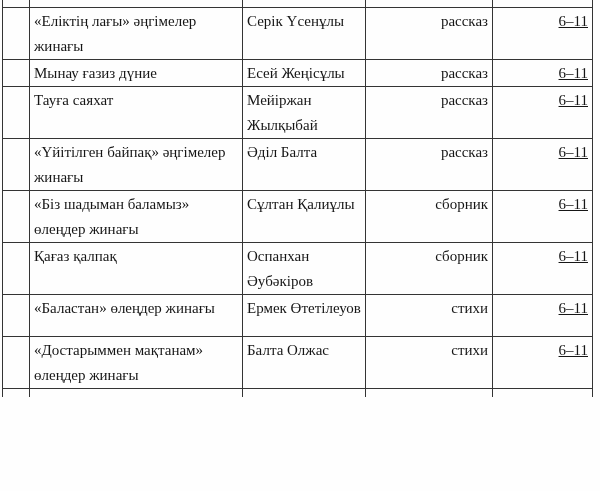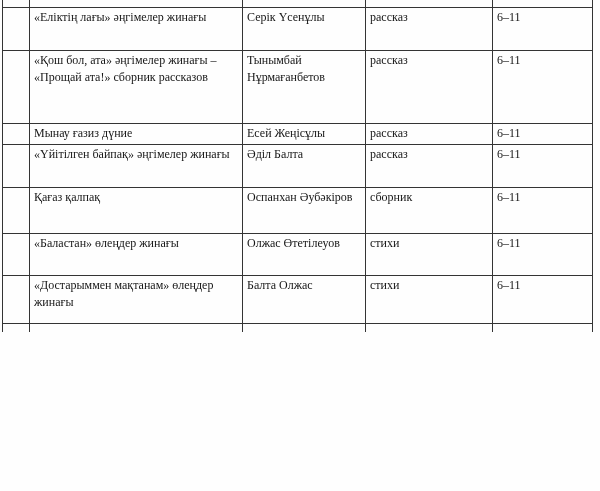--- a/index.html
+++ b/index.html
@@ -25,8 +25,8 @@
   table.doc-table td {
     border: 1px solid #343434;
     vertical-align: top;
-    font-size: 12px;
-    line-height: 17px;
+    font-size: 15px;
+    line-height: 25px;
     padding: 1px 4px 0 4px;
     overflow: hidden;
     word-wrap: break-word;

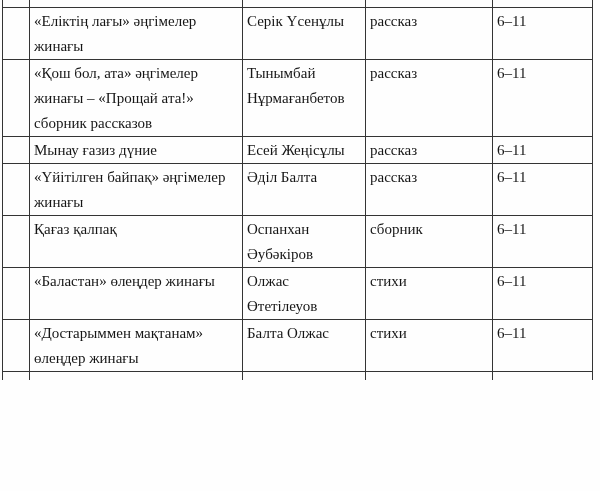--- a/index.html
+++ b/index.html
@@ -34,7 +34,7 @@
   td.c-num   { padding: 1px 2px 0 2px; }
   td.c-title { padding: 1px 6px 0 8px; }
   td.c-author{ padding: 1px 4px 0 5px; margin-left: 29px; }
-  td.c-genre { text-align: left; }
+  td.c-genre { text-align: right; }
   td.c-age   { text-align: left; }
   tr.partial-top td { border-top: none; }
   tr.partial-bottom td { border-bottom: none; }

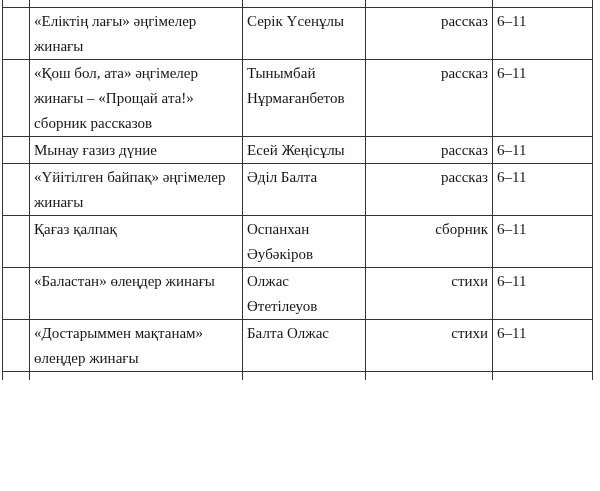--- a/index.html
+++ b/index.html
@@ -35,7 +35,7 @@
   td.c-title { padding: 1px 6px 0 8px; }
   td.c-author{ padding: 1px 4px 0 5px; margin-left: 29px; }
   td.c-genre { text-align: right; }
-  td.c-age   { text-align: left; }
+  td.c-age   { text-align: right; text-decoration: underline; }
   tr.partial-top td { border-top: none; }
   tr.partial-bottom td { border-bottom: none; }
 </style>

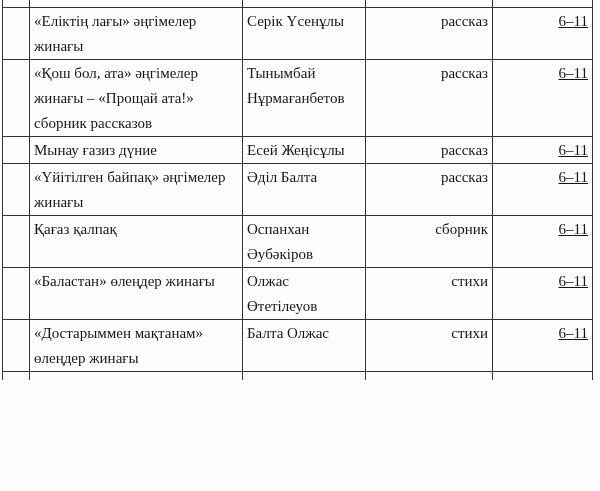--- a/index.html
+++ b/index.html
@@ -69,13 +69,6 @@
   </tr>
 
 
-  <tr style="height: 73px;">
-    <td class="c-num"></td>
-    <td class="c-title">«Қош бол, ата» әңгімелер жинағы – «Прощай ата!» сборник рассказов</td>
-    <td class="c-author">Тынымбай Нұрмағанбетов</td>
-    <td class="c-genre">рассказ</td>
-    <td class="c-age">6–11</td>
-  </tr>
 
   <tr style="height: 21px;">
     <td class="c-num"></td>

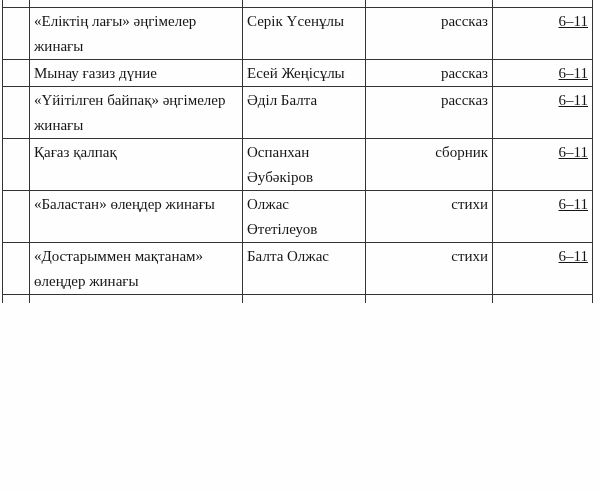--- a/index.html
+++ b/index.html
@@ -78,6 +78,13 @@
     <td class="c-age">6–11</td>
   </tr>
 
+  <tr style="height: 43px;">
+    <td class="c-num"></td>
+    <td class="c-title">Тауға саяхат</td>
+    <td class="c-author">Мейіржан Жылқыбай</td>
+    <td class="c-genre">рассказ</td>
+    <td class="c-age">6–11</td>
+  </tr>
 
   <tr style="height: 43px;">
     <td class="c-num"></td>

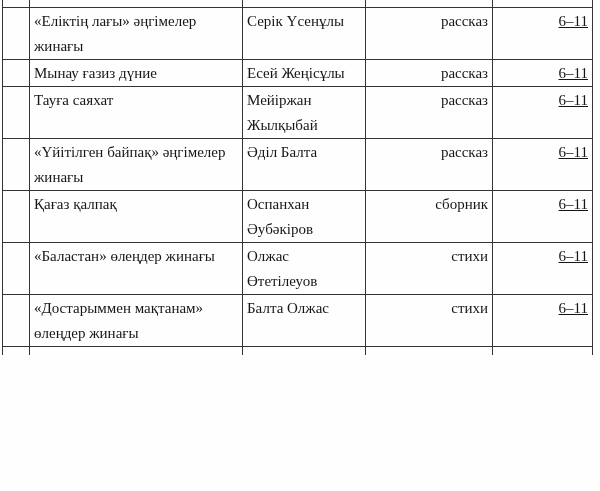--- a/index.html
+++ b/index.html
@@ -94,6 +94,13 @@
     <td class="c-age">6–11</td>
   </tr>
 
+  <tr style="height: 48px;">
+    <td class="c-num"></td>
+    <td class="c-title">«Біз шадыман баламыз» өлеңдер жинағы</td>
+    <td class="c-author">Сұлтан Қалиұлы</td>
+    <td class="c-genre">сборник</td>
+    <td class="c-age">6–11</td>
+  </tr>
 
   <tr style="height: 46px;">
     <td class="c-num"></td>

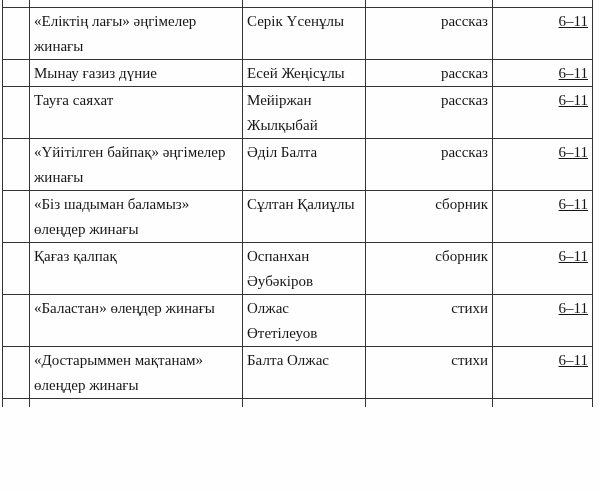--- a/index.html
+++ b/index.html
@@ -113,7 +113,7 @@
   <tr style="height: 42px; padding-left: 43px;">
     <td class="c-num"></td>
     <td class="c-title">«Баластан» өлеңдер жинағы</td>
-    <td class="c-author">Олжас Өтетілеуов</td>
+    <td class="c-author">Ермек Өтетілеуов</td>
     <td class="c-genre">стихи</td>
     <td class="c-age">6–11</td>
   </tr>

